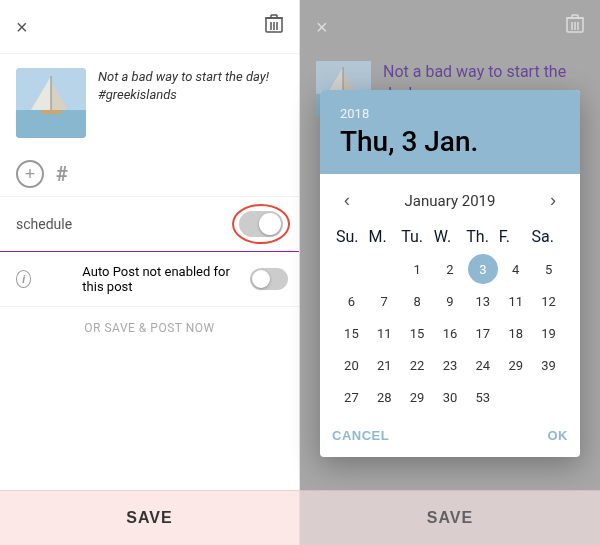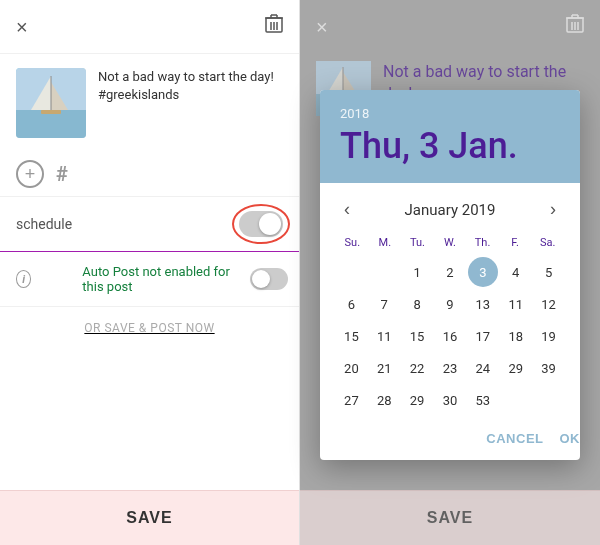--- a/index.html
+++ b/index.html
@@ -75,6 +75,7 @@
       font-size: 13px;
       color: #333;
       line-height: 1.4;
+      font-style: italic;
     }
 
     .tag-row {

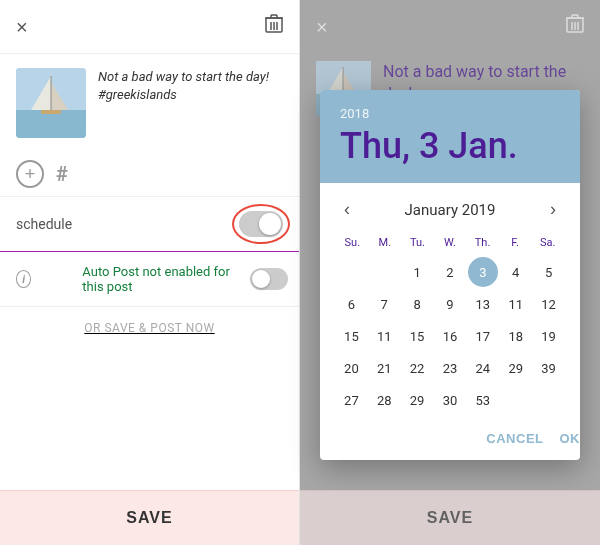--- a/index.html
+++ b/index.html
@@ -304,9 +304,9 @@
     }
 
     .cal-date-large {
-      font-size: 36px;
+      font-size: 28px;
       font-weight: 500;
-      color: #4c1d95;
+      color: #000000;
     }
 
     .cal-nav {

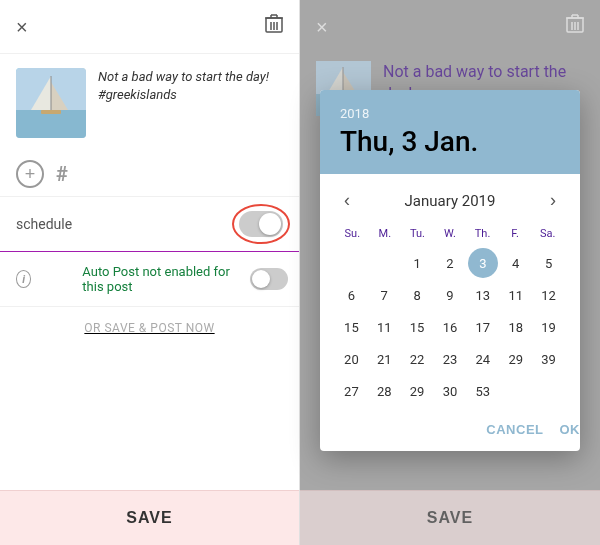--- a/index.html
+++ b/index.html
@@ -342,9 +342,9 @@
     }
 
     .cal-weekday {
-      text-align: center;
-      font-size: 11px;
-      color: #4c1d95;
+      text-align: left;
+      font-size: 16px;
+      color: #0f172a;
       padding: 4px 0;
     }
 

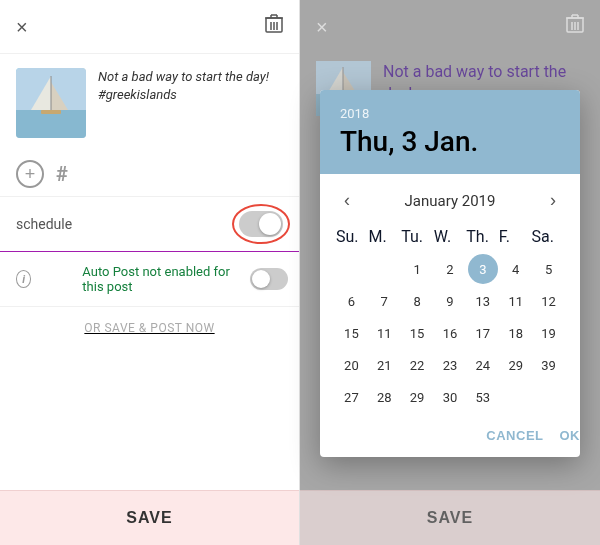--- a/index.html
+++ b/index.html
@@ -188,7 +188,7 @@
 
     .autopost-label {
       font-size: 13px;
-      color: #15803d;
+      color: #000000;
       margin-left: 43px;
     }
 

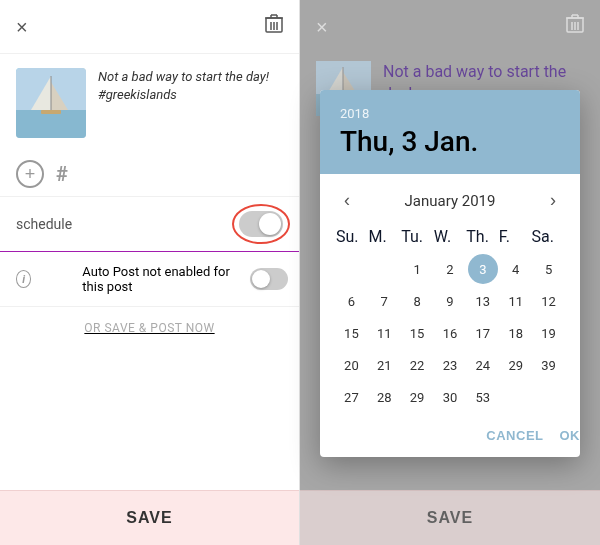--- a/index.html
+++ b/index.html
@@ -216,7 +216,6 @@
       align-items: center;
       justify-content: center;
       padding: 14px 16px;
-      text-decoration: underline;
     }
 
     .or-save-text {

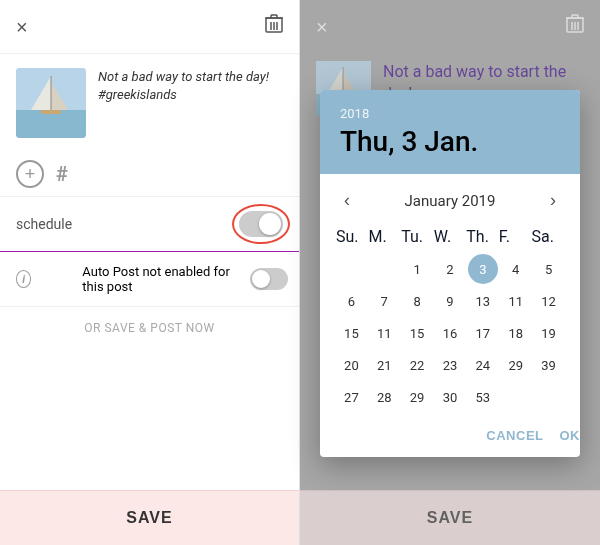--- a/index.html
+++ b/index.html
@@ -377,8 +377,8 @@
 
     .cal-actions {
       display: flex;
-      justify-content: flex-end;
-      padding: 8px 0 14px;
+      justify-content: space-between;
+      padding: 8px 12px 14px;
       gap: 16px;
     }
 

